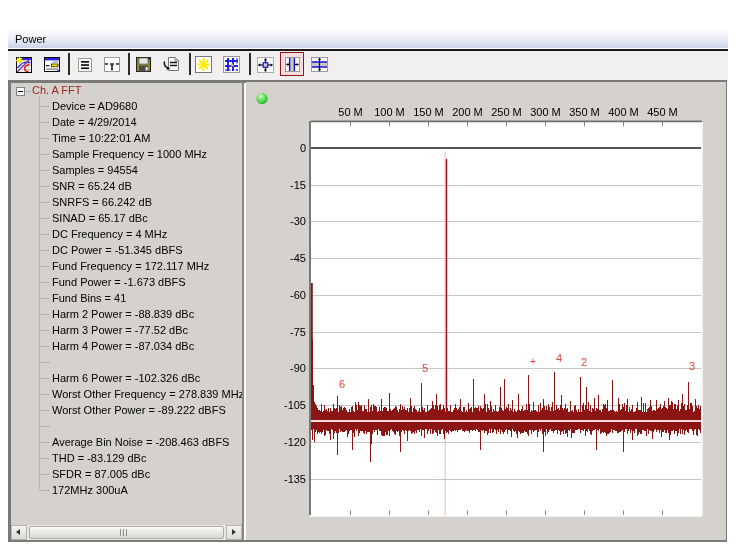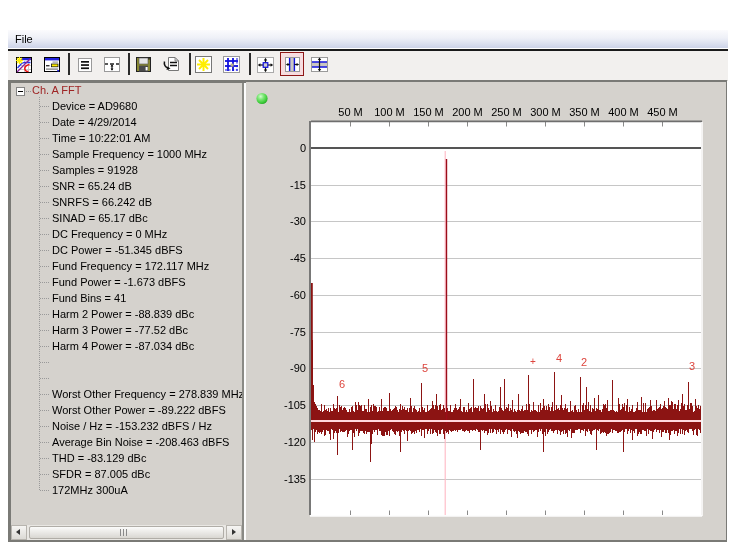--- a/index.html
+++ b/index.html
@@ -9,7 +9,7 @@
 
 <div style="position:absolute;left:8px;top:30px;width:720px;height:18px;
 background:linear-gradient(180deg,#fbfbfd 0%,#eef0f7 45%,#ccd3e8 100%)">
-<div style="position:absolute;left:7px;top:3px;font-size:11px;color:#000">File</div>
+<div style="position:absolute;left:7px;top:3px;font-size:11px;color:#000">Power</div>
 </div>
 <div style="position:absolute;left:8px;top:48.5px;width:720px;height:2px;background:#1a1a1a"></div>
 

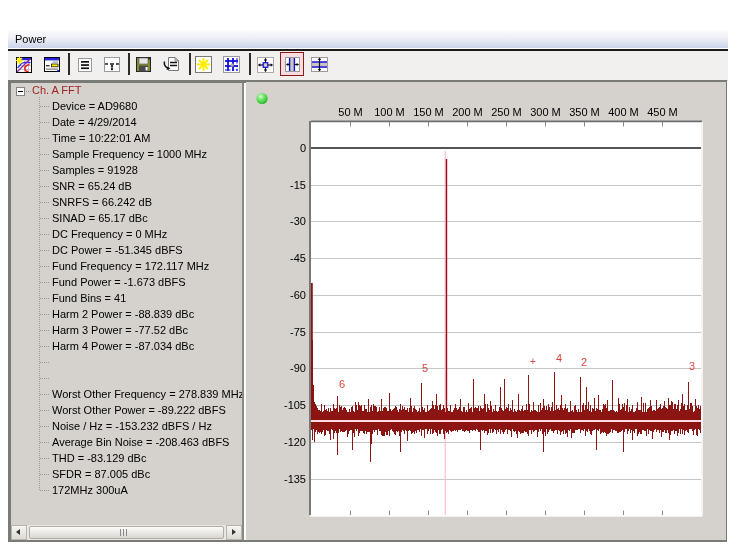--- a/index.html
+++ b/index.html
@@ -166,7 +166,7 @@
       <div style="position:absolute;left:29.5px;top:71.5px;width:9px;height:0;border-top:1px dotted #999"></div>
       <div class="trow" style="left:41.5px;top:64.5px">Sample Frequency = 1000 MHz</div>
       <div style="position:absolute;left:29.5px;top:87.5px;width:9px;height:0;border-top:1px dotted #999"></div>
-      <div class="trow" style="left:41.5px;top:80.5px">Samples = 91928</div>
+      <div class="trow" style="left:41.5px;top:80.5px">Samples = 94554</div>
       <div style="position:absolute;left:29.5px;top:103.5px;width:9px;height:0;border-top:1px dotted #999"></div>
       <div class="trow" style="left:41.5px;top:96.5px">SNR = 65.24 dB</div>
       <div style="position:absolute;left:29.5px;top:119.5px;width:9px;height:0;border-top:1px dotted #999"></div>

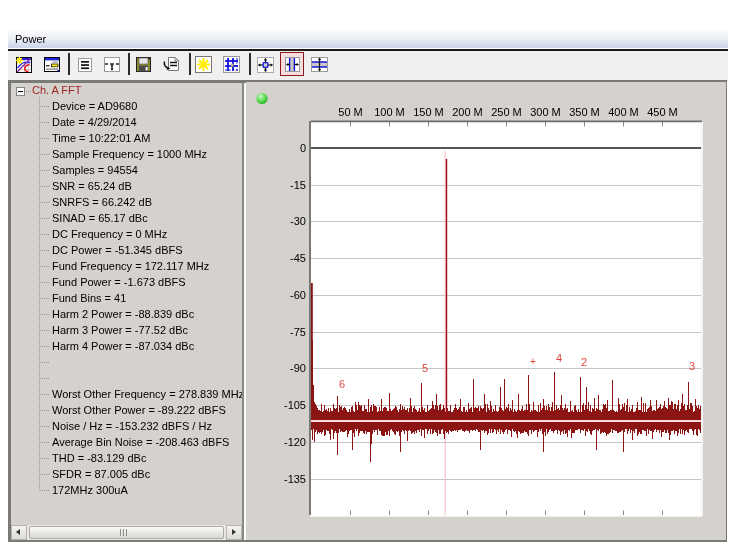--- a/index.html
+++ b/index.html
@@ -174,7 +174,7 @@
       <div style="position:absolute;left:29.5px;top:135.5px;width:9px;height:0;border-top:1px dotted #999"></div>
       <div class="trow" style="left:41.5px;top:128.5px">SINAD = 65.17 dBc</div>
       <div style="position:absolute;left:29.5px;top:151.5px;width:9px;height:0;border-top:1px dotted #999"></div>
-      <div class="trow" style="left:41.5px;top:144.5px">DC Frequency = 0 MHz</div>
+      <div class="trow" style="left:41.5px;top:144.5px">DC Frequency = 4 MHz</div>
       <div style="position:absolute;left:29.5px;top:167.5px;width:9px;height:0;border-top:1px dotted #999"></div>
       <div class="trow" style="left:41.5px;top:160.5px">DC Power = -51.345 dBFS</div>
       <div style="position:absolute;left:29.5px;top:183.5px;width:9px;height:0;border-top:1px dotted #999"></div>

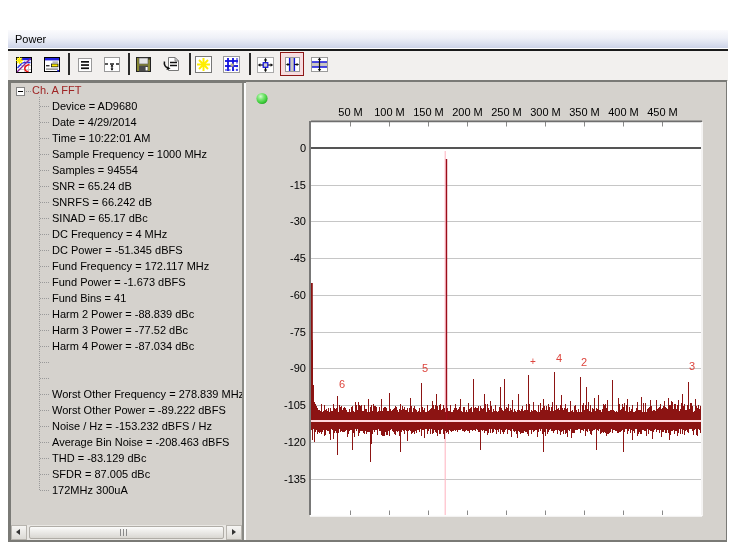--- a/index.html
+++ b/index.html
@@ -191,6 +191,7 @@
       <div class="trow" style="left:41.5px;top:256.5px">Harm 4 Power = -87.034 dBc</div>
       <div style="position:absolute;left:29.5px;top:279.5px;width:9px;height:0;border-top:1px dotted #999"></div>
       <div style="position:absolute;left:29.5px;top:295.5px;width:9px;height:0;border-top:1px dotted #999"></div>
+      <div class="trow" style="left:41.5px;top:288.5px">Harm 6 Power = -102.326 dBc</div>
       <div style="position:absolute;left:29.5px;top:311.5px;width:9px;height:0;border-top:1px dotted #999"></div>
       <div class="trow" style="left:41.5px;top:304.5px">Worst Other Frequency = 278.839 MHz</div>
       <div style="position:absolute;left:29.5px;top:327.5px;width:9px;height:0;border-top:1px dotted #999"></div>

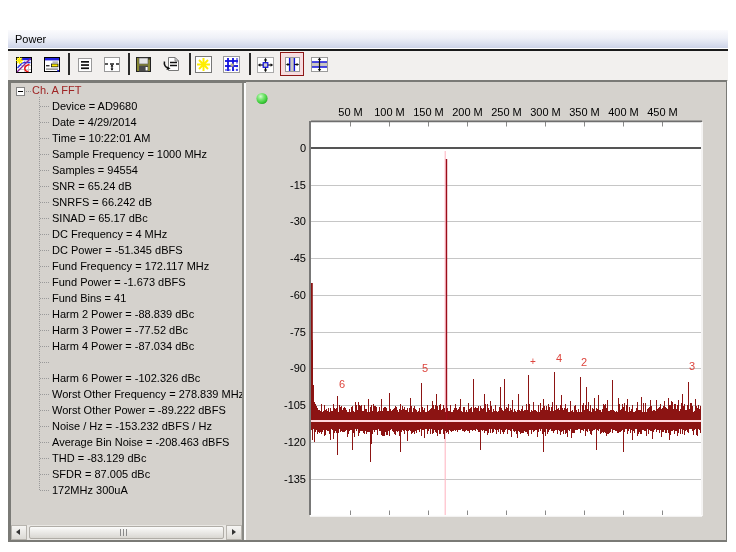--- a/index.html
+++ b/index.html
@@ -197,7 +197,6 @@
       <div style="position:absolute;left:29.5px;top:327.5px;width:9px;height:0;border-top:1px dotted #999"></div>
       <div class="trow" style="left:41.5px;top:320.5px">Worst Other Power = -89.222 dBFS</div>
       <div style="position:absolute;left:29.5px;top:343.5px;width:9px;height:0;border-top:1px dotted #999"></div>
-      <div class="trow" style="left:41.5px;top:336.5px">Noise / Hz = -153.232 dBFS / Hz</div>
       <div style="position:absolute;left:29.5px;top:359.5px;width:9px;height:0;border-top:1px dotted #999"></div>
       <div class="trow" style="left:41.5px;top:352.5px">Average Bin Noise = -208.463 dBFS</div>
       <div style="position:absolute;left:29.5px;top:375.5px;width:9px;height:0;border-top:1px dotted #999"></div>

